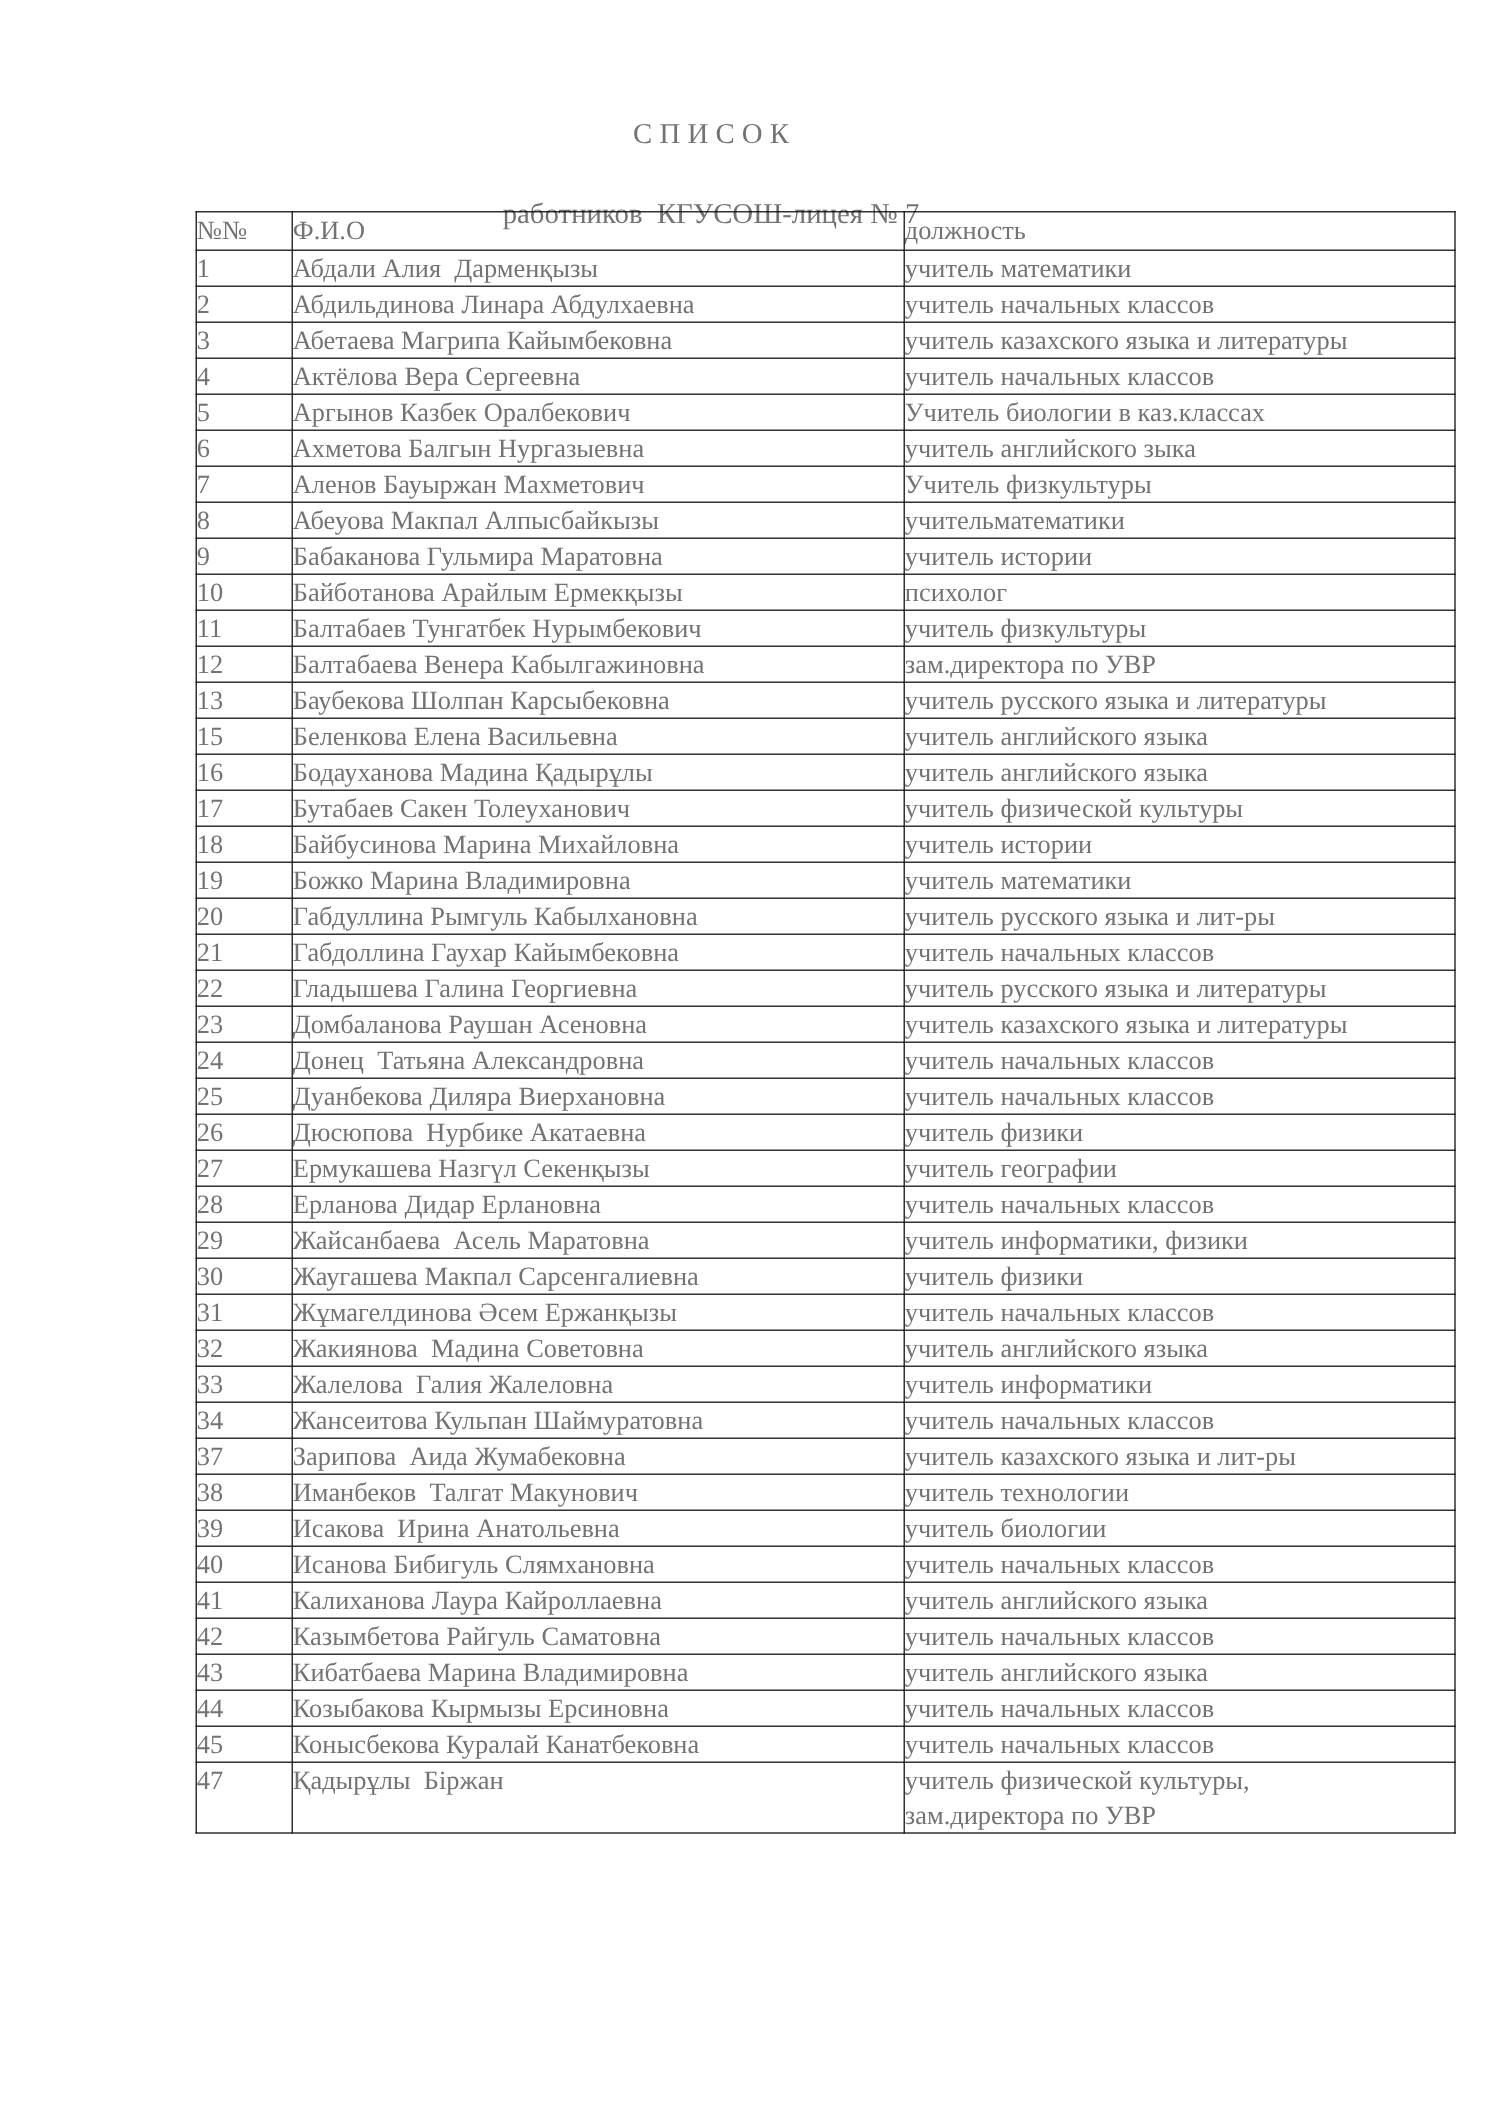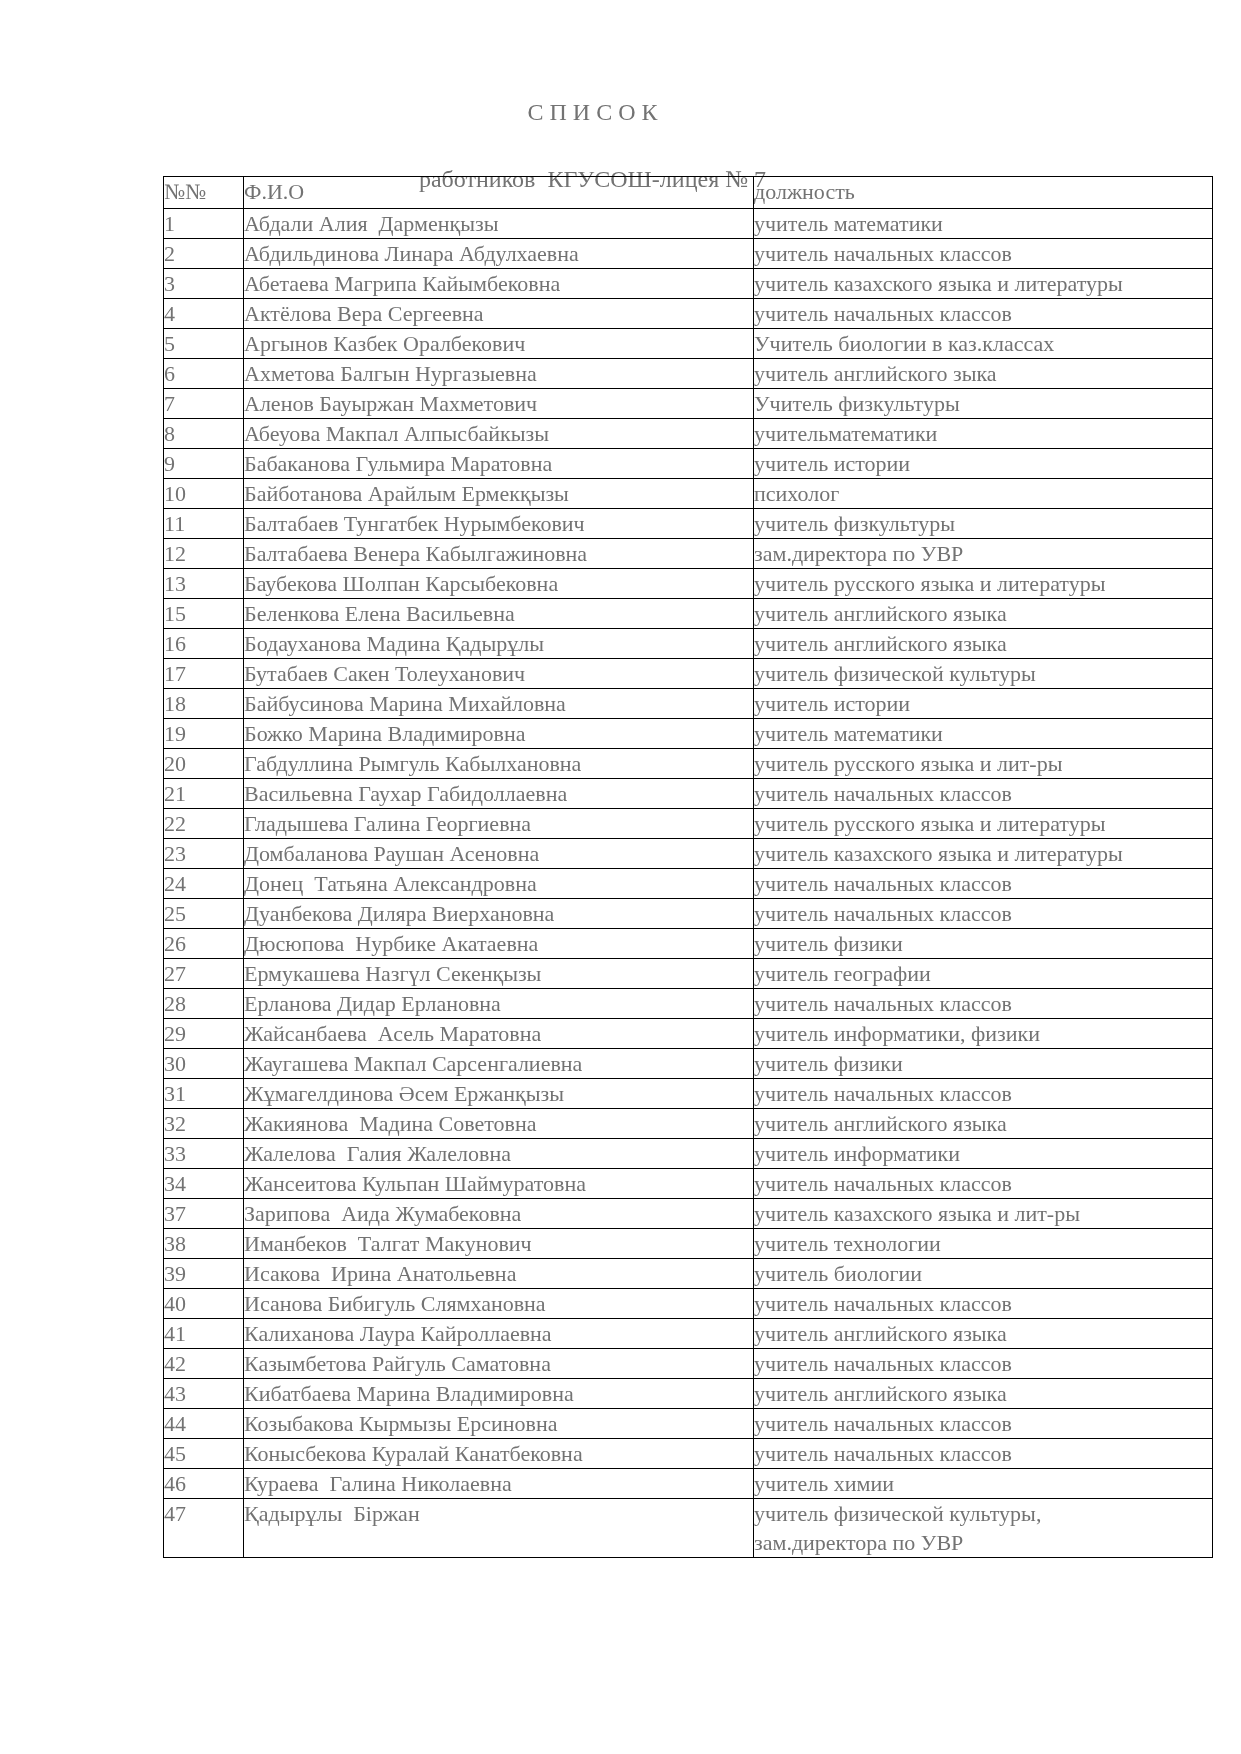--- a/index.html
+++ b/index.html
@@ -202,7 +202,7 @@
 
   <tr>
     <td class="cell-num">21</td>
-    <td class="cell-name">Васильевна Гаухар Габидоллаевна</td>
+    <td class="cell-name">Габдоллина Гаухар Кайымбековна</td>
     <td class="cell-pos">учитель начальных классов</td>
   </tr>
 

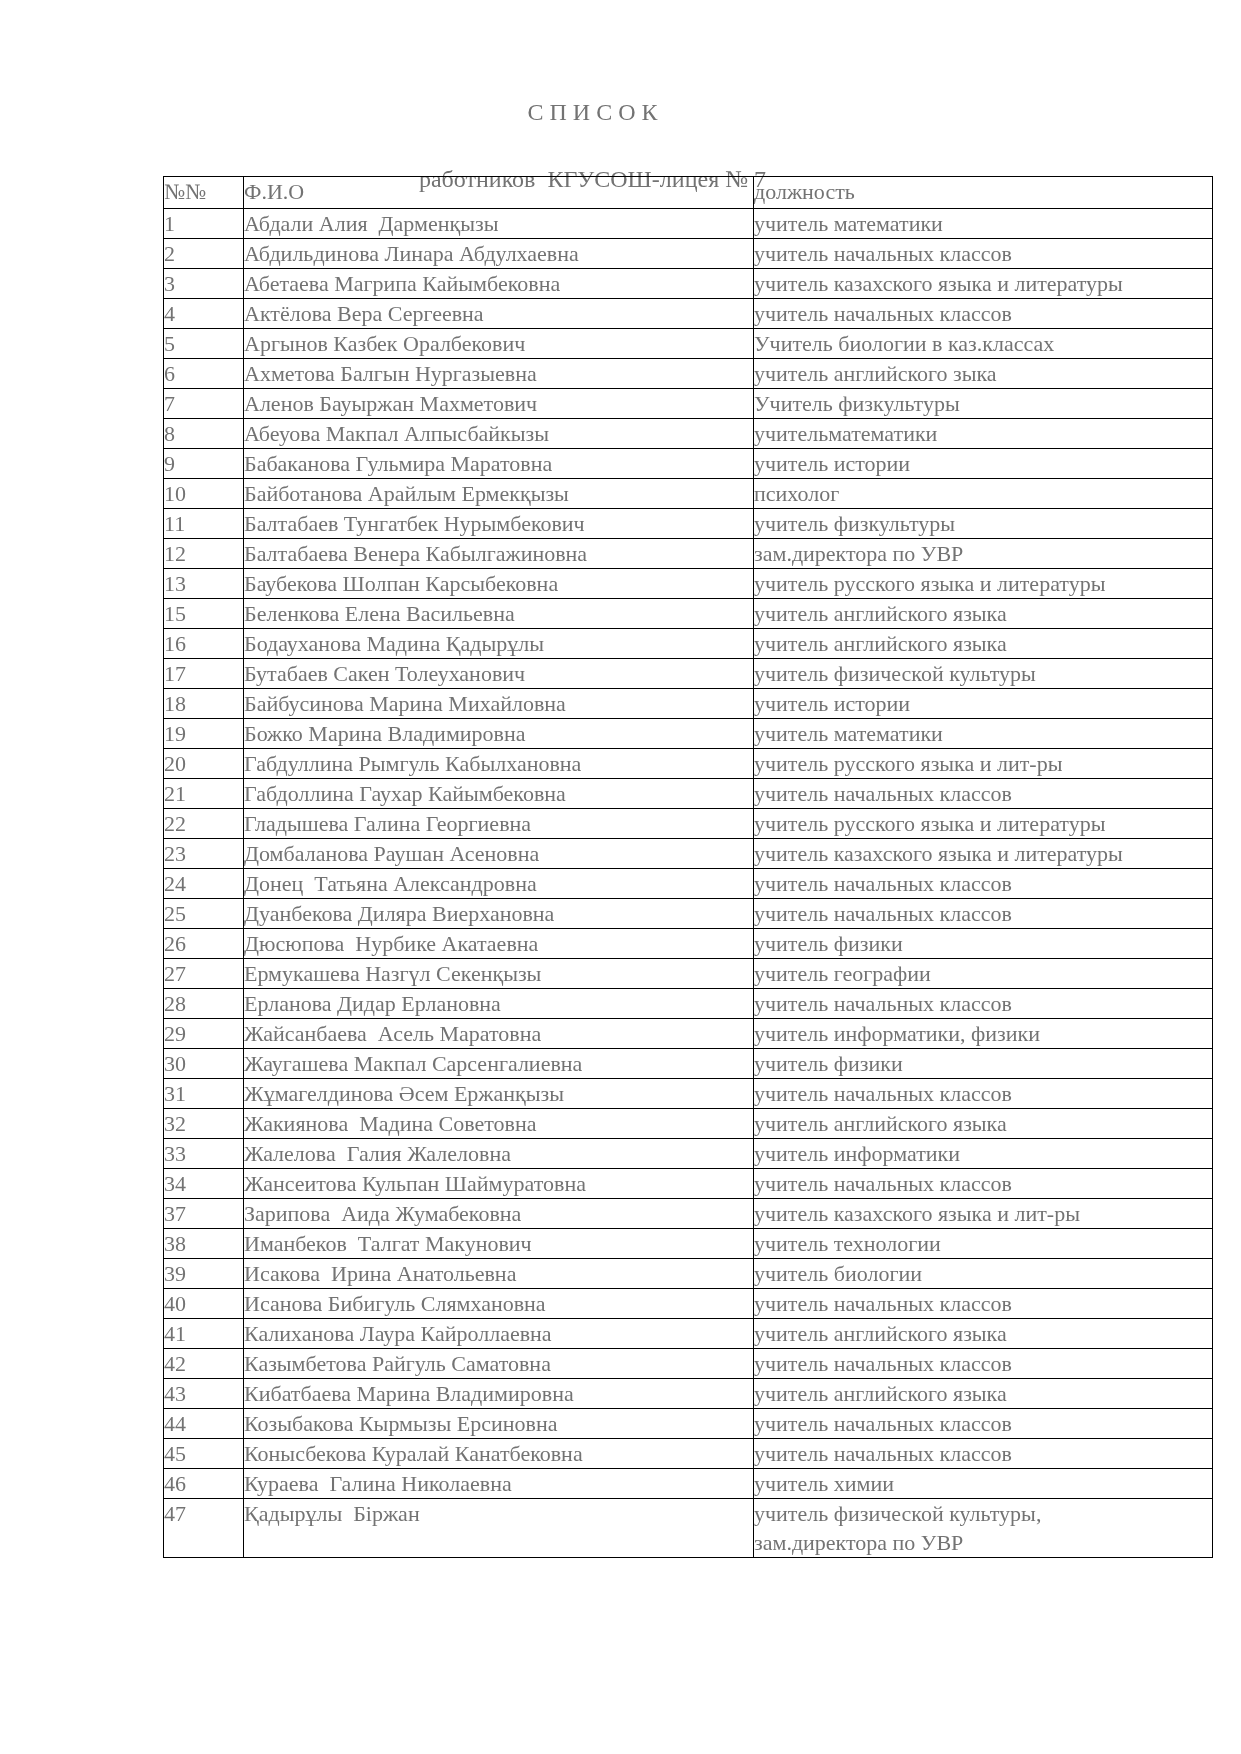--- a/index.html
+++ b/index.html
@@ -340,11 +340,6 @@
     <td class="cell-pos">учитель начальных классов</td>
   </tr>
 
-  <tr>
-    <td class="cell-num">46</td>
-    <td class="cell-name">Кураева  Галина Николаевна</td>
-    <td class="cell-pos">учитель химии</td>
-  </tr>
 
   <tr>
     <td class="cell-num">47</td>

